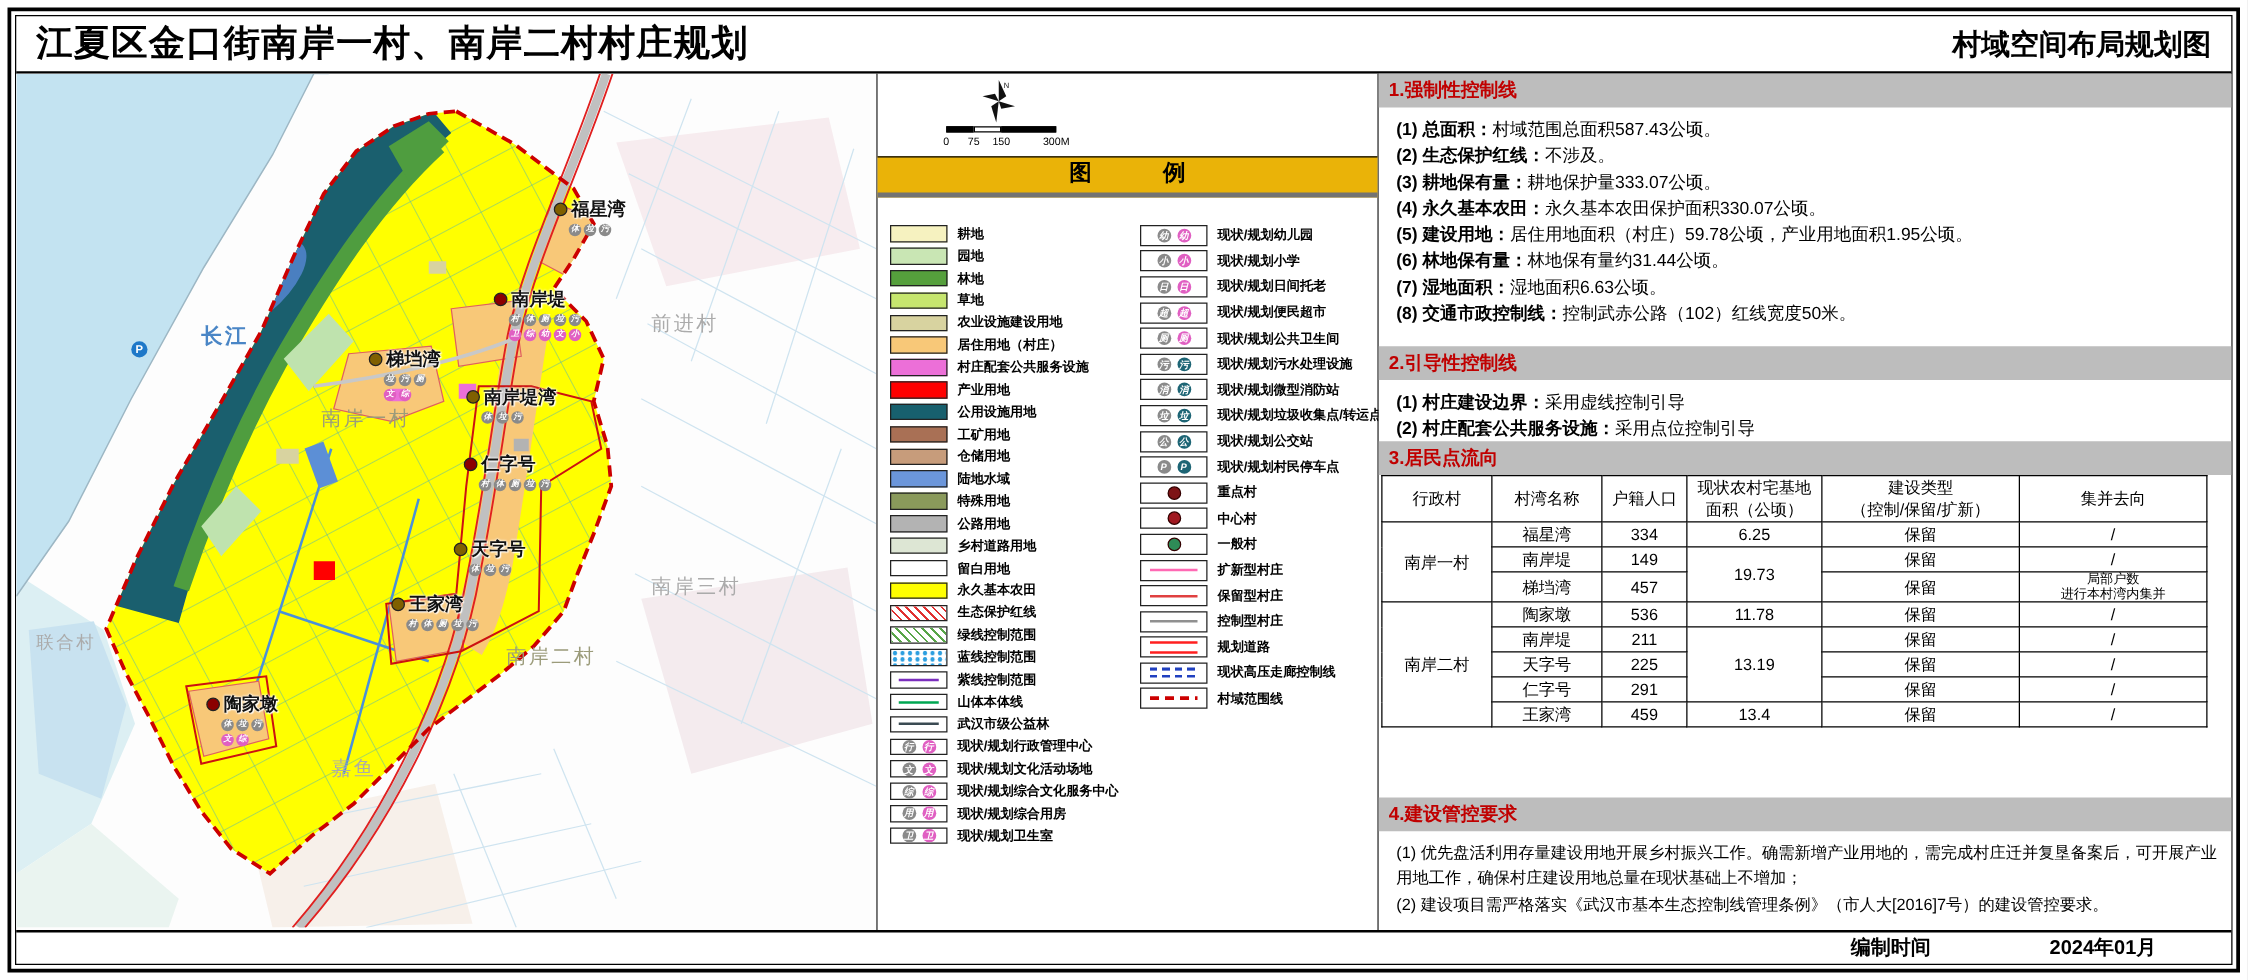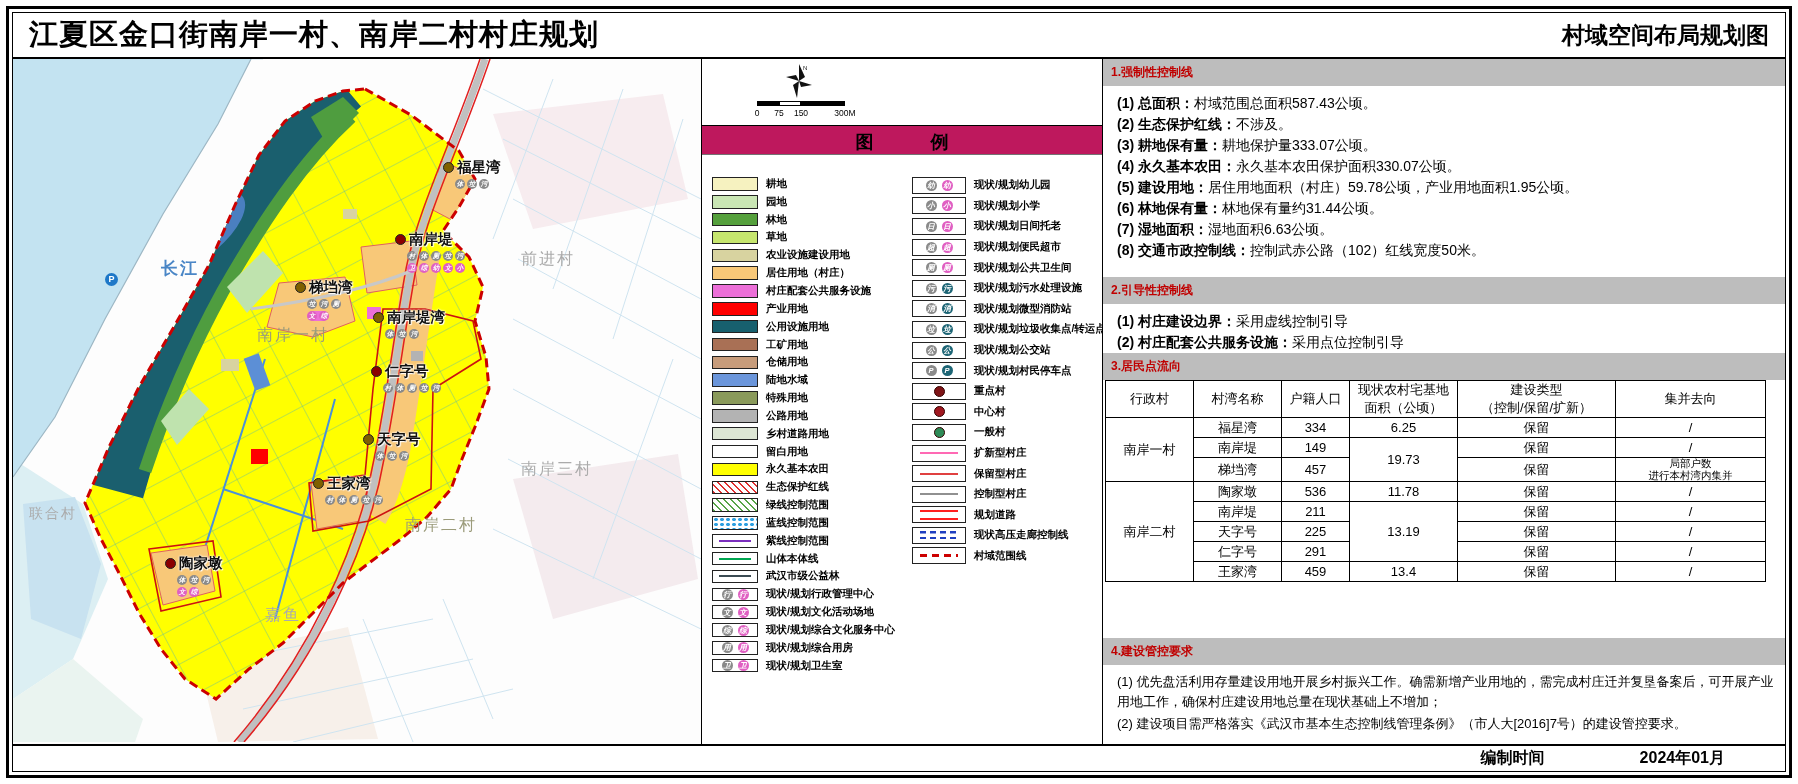--- a/index.html
+++ b/index.html
@@ -43,7 +43,7 @@
   .pc{display:inline-block;width:11px;height:11px;border-radius:50%;color:#fff;font-size:7.5px;line-height:11px;text-align:center;font-weight:bold;margin:0 2.5px;}
   
   .sec-bar{height:27px;background:#bdbdbd;display:flex;align-items:center;padding-left:8px;flex:none;}
-  .sec-title{color:#c00000;font-size:12px;font-weight:bold;}
+  .sec-title{color:#c00000;font-size:15px;font-weight:bold;}
   .sec-items{padding:7px 10px 0 14px;}
   .sec-item{font-size:14px;line-height:21px;}
   .sec-item b{font-weight:bold;}

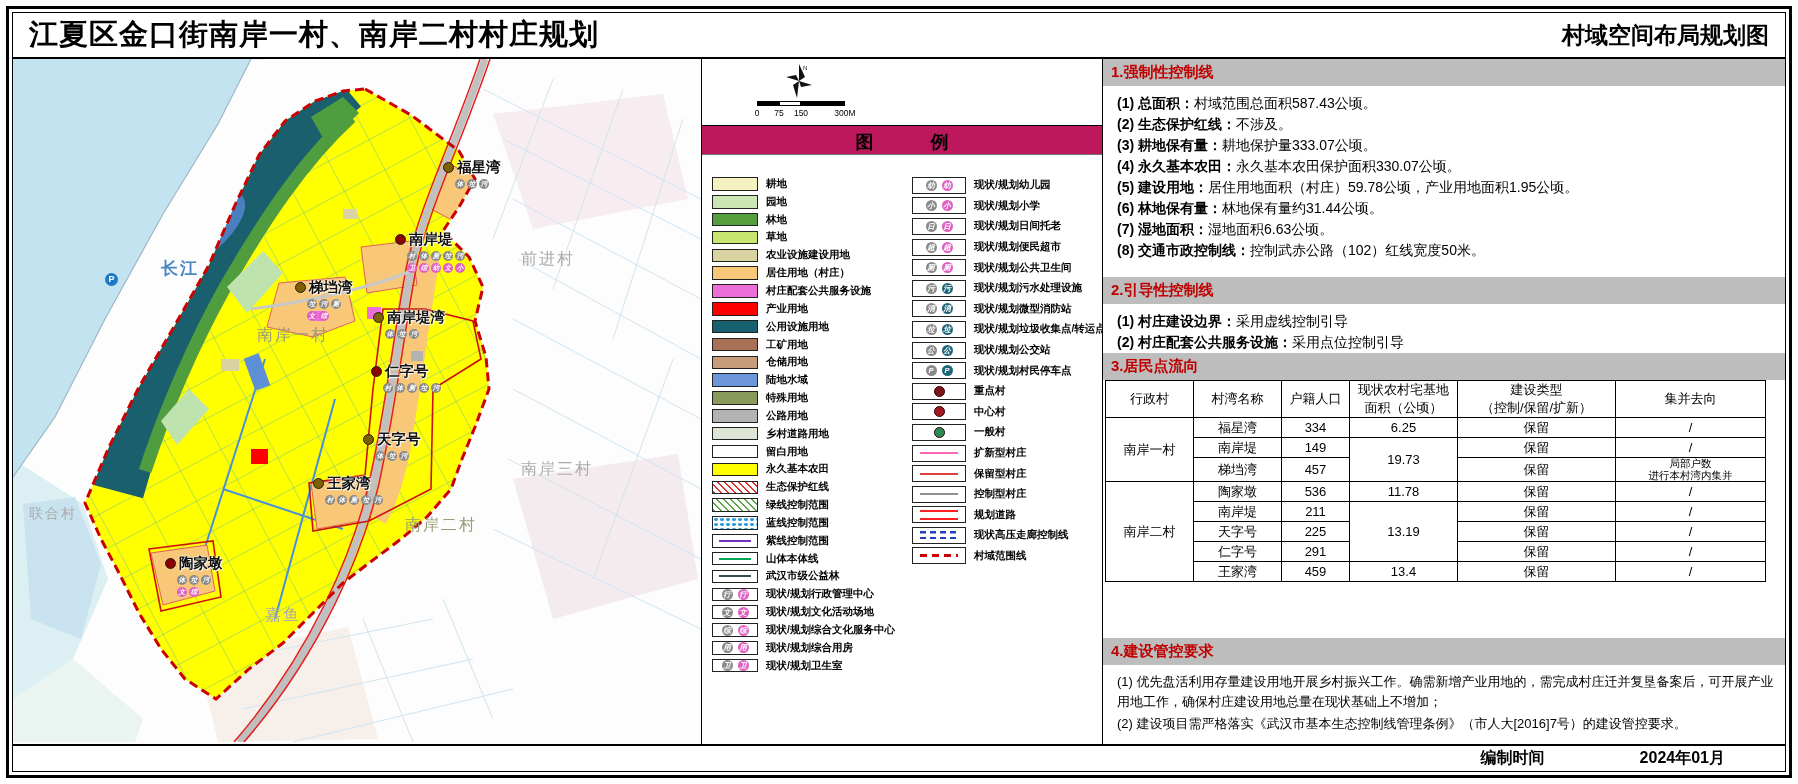--- a/index.html
+++ b/index.html
@@ -25,7 +25,7 @@
   .scalebar{position:absolute;left:55px;top:42px;width:96px;height:18px;}
   .sb-seg{position:absolute;top:0;height:5px;border:1px solid #000;box-sizing:border-box;}
   .sb-labels span{position:absolute;top:7px;font-size:8.5px;transform:translateX(-50%);}
-  .legend-header{height:28px;background:#be185d;border-top:1px solid #000;border-bottom:1px solid #737373;display:flex;align-items:flex-end;justify-content:center;flex:none;}
+  .legend-header{height:28px;background:#eab308;border-top:1px solid #000;border-bottom:4px solid #737373;display:flex;align-items:flex-start;justify-content:center;flex:none;}
   .legend-title{font-size:18px;font-weight:bold;letter-spacing:26px;padding-left:26px;}
   .legend-body{flex:1;display:flex;padding:8px 4px 0 10px;min-height:0;margin-top:12px;}
   .lg-col{display:flex;flex-direction:column;}

